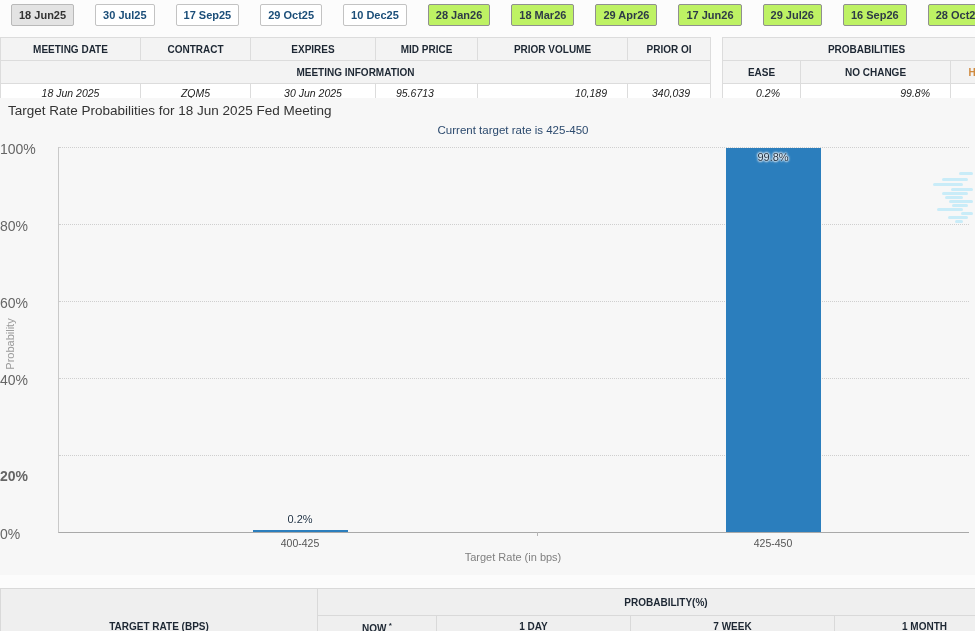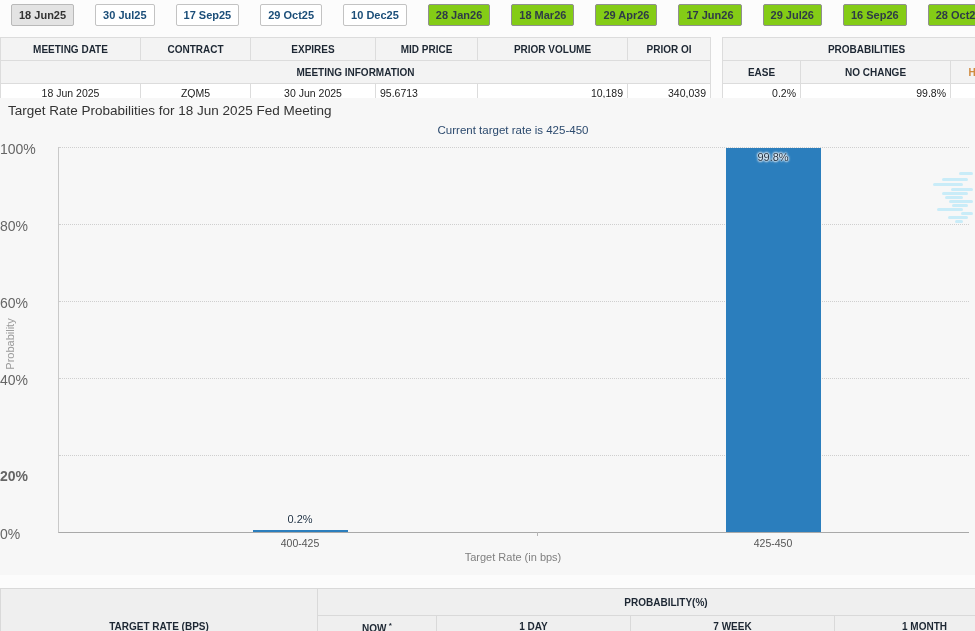--- a/index.html
+++ b/index.html
@@ -11,7 +11,7 @@
   .tab{height:20px;padding:0 7px;display:flex;align-items:center;font-size:11px;font-weight:bold;
        border:1px solid #c3c3c3;border-radius:2px;background:#fff;color:#1b4e79;cursor:pointer;white-space:nowrap;}
   .tab.selected{background:#e3e3e3;color:#333;border-color:#b9b9b9;}
-  .tab.future{background:#84cc16;color:#2e3b47;border-color:#909090;}
+  .tab.future{background:#bef264;color:#2e3b47;border-color:#909090;}
 
   
   table{border-collapse:collapse;table-layout:fixed;}

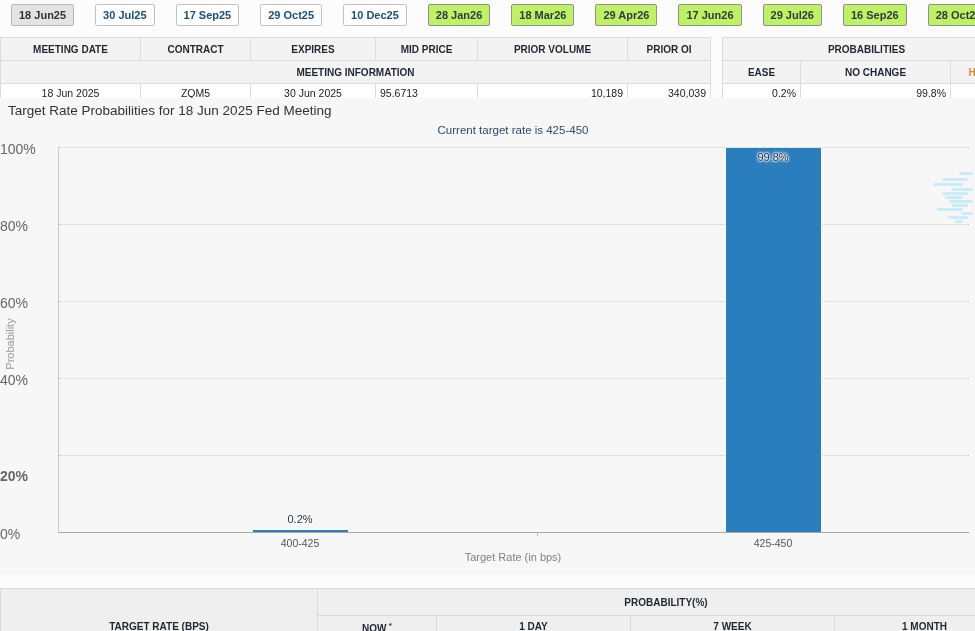--- a/index.html
+++ b/index.html
@@ -18,7 +18,7 @@
   .info-table{position:absolute;top:37px;background:#fff;}
   .info-table th,.info-table td{border:1px solid #dcdcdc;font-size:10px;overflow:hidden;white-space:nowrap;}
   .info-table th{background:#f3f3f3;color:#1d2733;font-weight:bold;height:20px;text-align:center;}
-  .info-table td{height:18px;color:#222;font-size:10.5px;padding:0 4px;}
+  .info-table td{height:18px;color:#222;font-size:10.5px;padding:0 20px;font-style:italic;}
   .mi-table{left:0;width:710px;}
   .prob-table{left:722px;width:288px;}
   th.hike{color:#d08a3e;}

